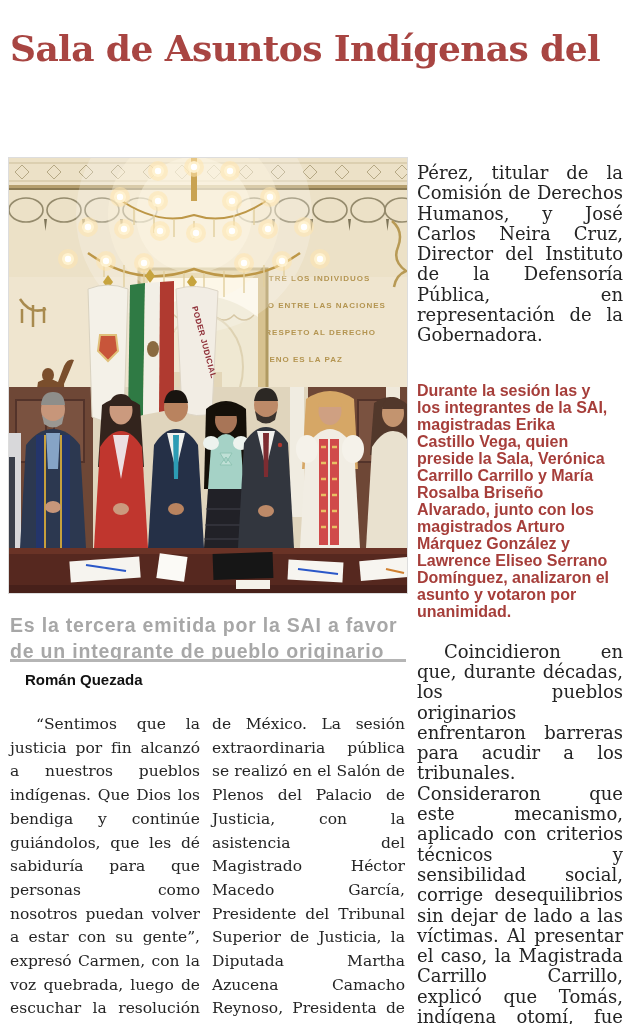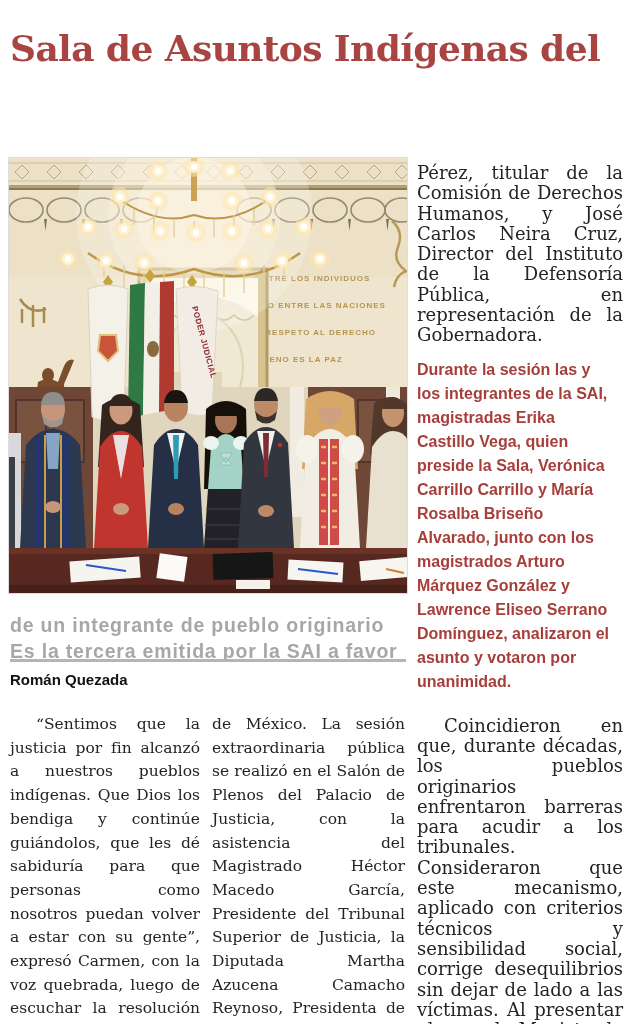--- a/index.html
+++ b/index.html
@@ -17,7 +17,7 @@
   .serif-p{font-family:"DejaVu Serif",serif;font-size:18px;line-height:20.3px;
            color:#242424;text-align:justify;margin:0;}
   .highlight-p{font-family:"Liberation Sans",sans-serif;font-weight:bold;
-               font-size:16px;line-height:24px;color:#a63e3a;margin:12px 0 0 0;width:196px;}
+               font-size:16px;line-height:17px;color:#a63e3a;margin:36px 0 0 0;width:196px;}
   .cont-p{margin-top:22px;text-indent:27px;}
   
   .subhead{position:absolute;left:10px;top:612px;width:440px;

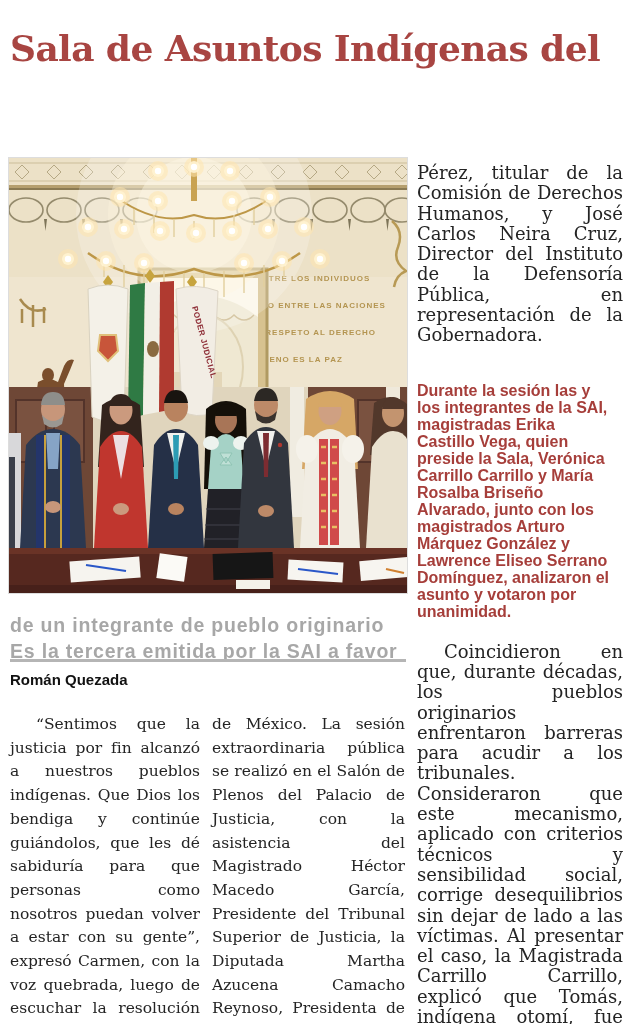--- a/index.html
+++ b/index.html
@@ -364,8 +364,8 @@
   </div>
 
   <div class="subhead">
+      <span>Es la tercera emitida por la SAI a favor</span>
       <span>de un integrante de pueblo originario</span>
-      <span>Es la tercera emitida por la SAI a favor</span>
     </div>
   <div class="rule"></div>
   <div class="byline">Román Quezada</div>

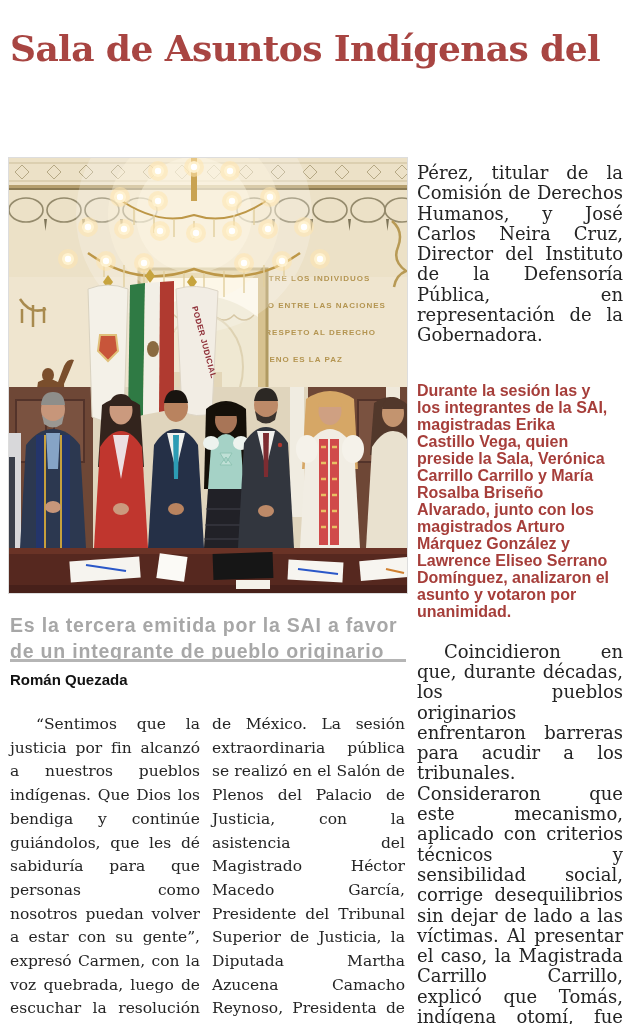--- a/index.html
+++ b/index.html
@@ -25,7 +25,7 @@
            font-size:19.5px;line-height:26px;letter-spacing:0.8px;color:#a7a7a7;}
   .subhead span{display:block;}
   .rule{position:absolute;left:10px;top:659px;width:396px;height:3px;background:#b5b5b5;}
-  .byline{position:absolute;left:10px;top:671px;
+  .byline{position:absolute;left:25px;top:671px;
           font-family:"Liberation Sans",sans-serif;font-weight:bold;
           font-size:15px;color:#111;}
   

